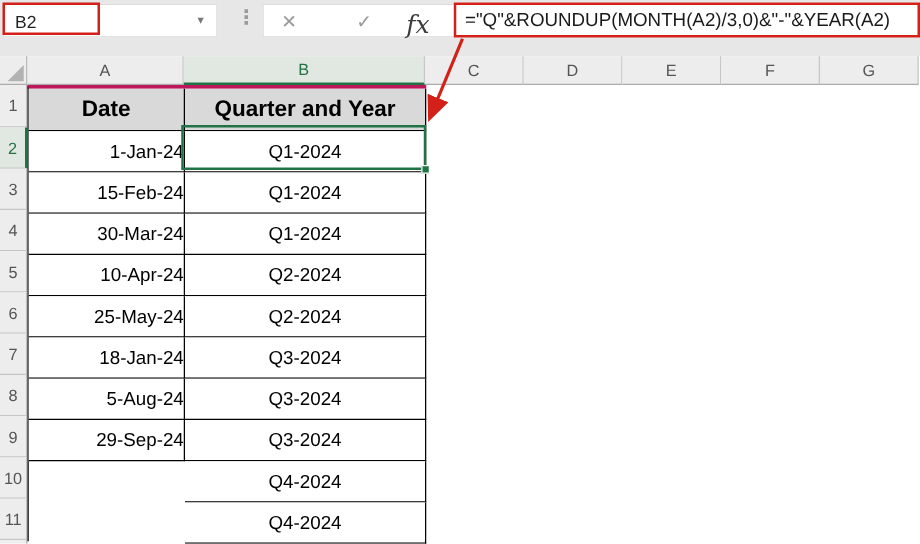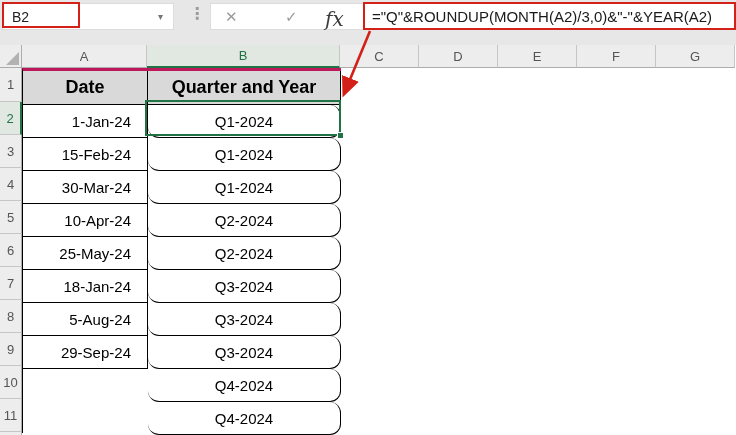--- a/index.html
+++ b/index.html
@@ -42,7 +42,7 @@
   .tablewrap{position:absolute;left:22px;top:68px;width:319px;height:365px;border-left:1px solid #000;border-top:3px solid #be185d;}
   .cell{position:absolute;border-right:1px solid #000;border-bottom:1px solid #000;background:#fff;display:flex;align-items:center;font-size:15px;color:#000;}
   .cell.hdr{background:var(--tbl-hdr-fill);font-weight:bold;font-size:18px;justify-content:center;}
-  .cell.date{justify-content:flex-end;padding-right:16px;}
+  .cell.date{justify-content:flex-end;padding-right:0;}
   .cell.qtr{justify-content:center;border-radius:11px;}
 
   

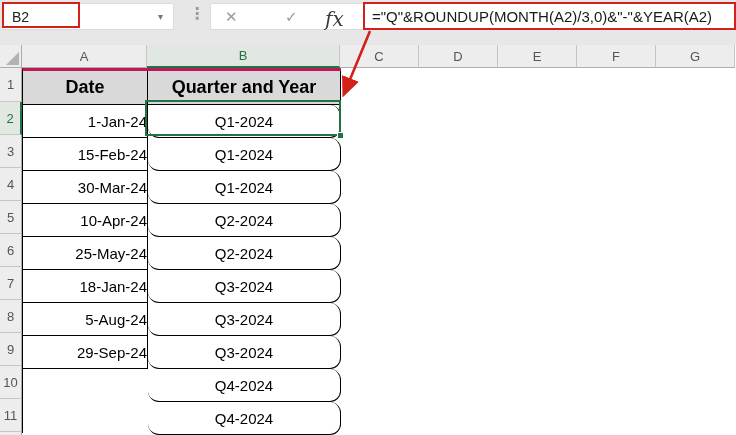--- a/index.html
+++ b/index.html
@@ -43,7 +43,7 @@
   .cell{position:absolute;border-right:1px solid #000;border-bottom:1px solid #000;background:#fff;display:flex;align-items:center;font-size:15px;color:#000;}
   .cell.hdr{background:var(--tbl-hdr-fill);font-weight:bold;font-size:18px;justify-content:center;}
   .cell.date{justify-content:flex-end;padding-right:0;}
-  .cell.qtr{justify-content:center;border-radius:11px;}
+  .cell.qtr{justify-content:center;}
 
   
   .selection{position:absolute;left:145px;top:100px;width:196px;height:36px;border:2px solid var(--green);pointer-events:none;}

